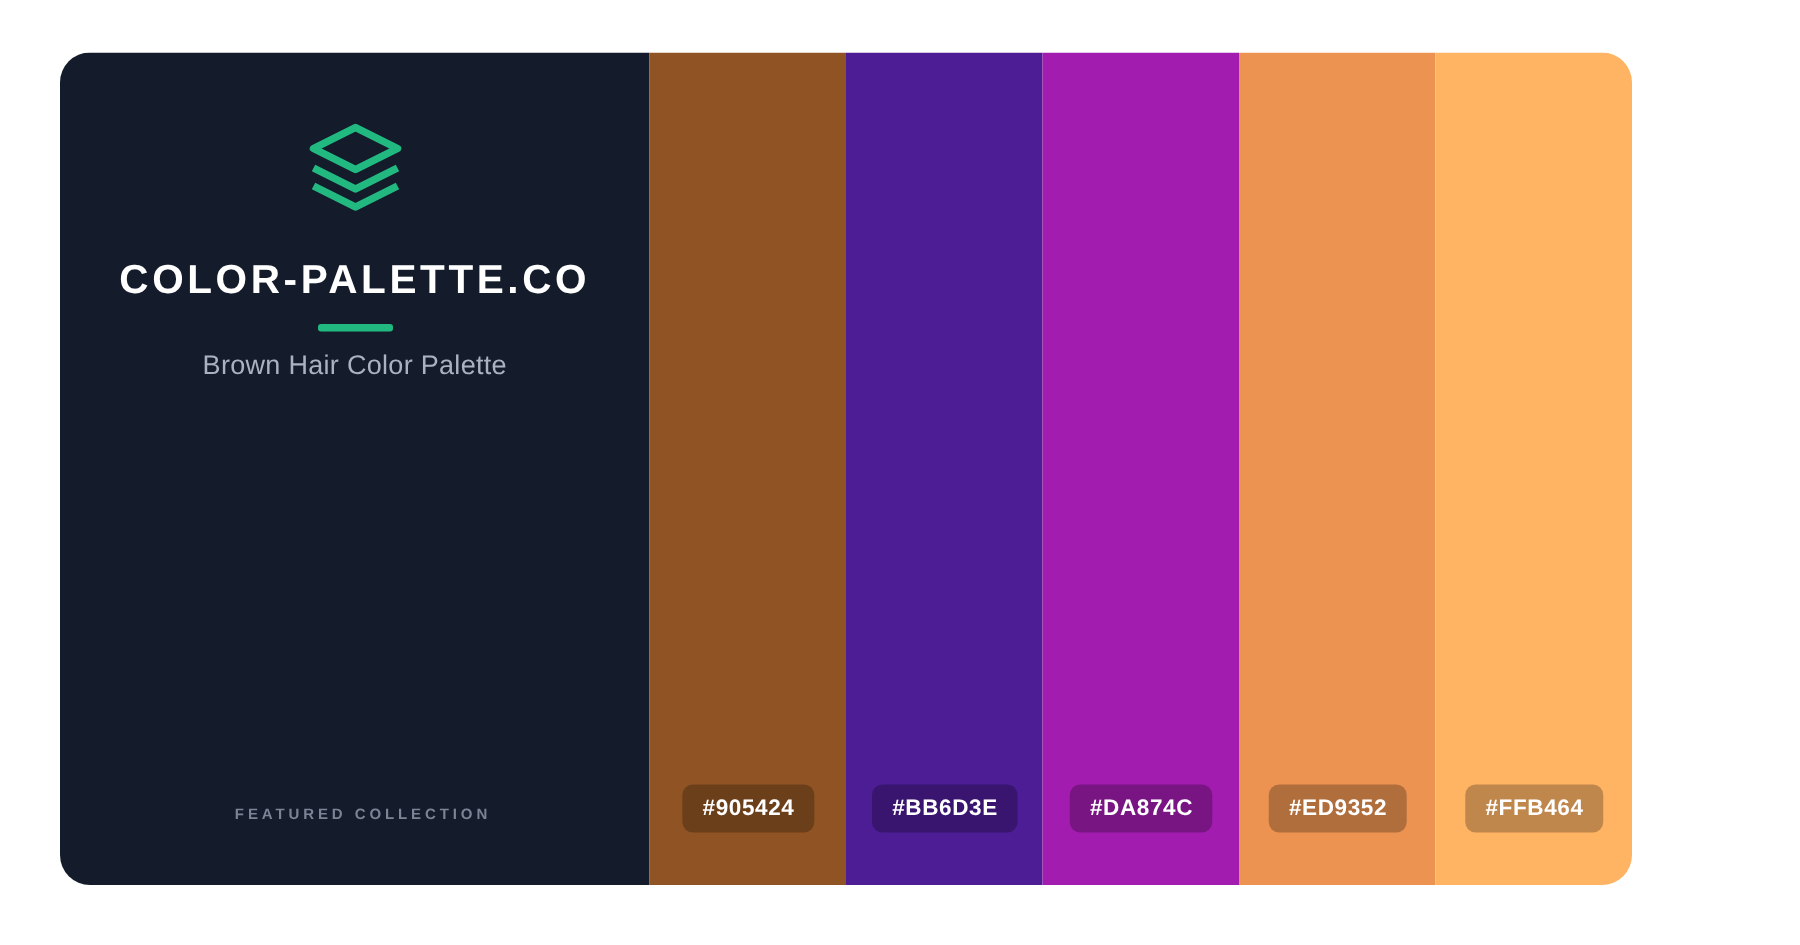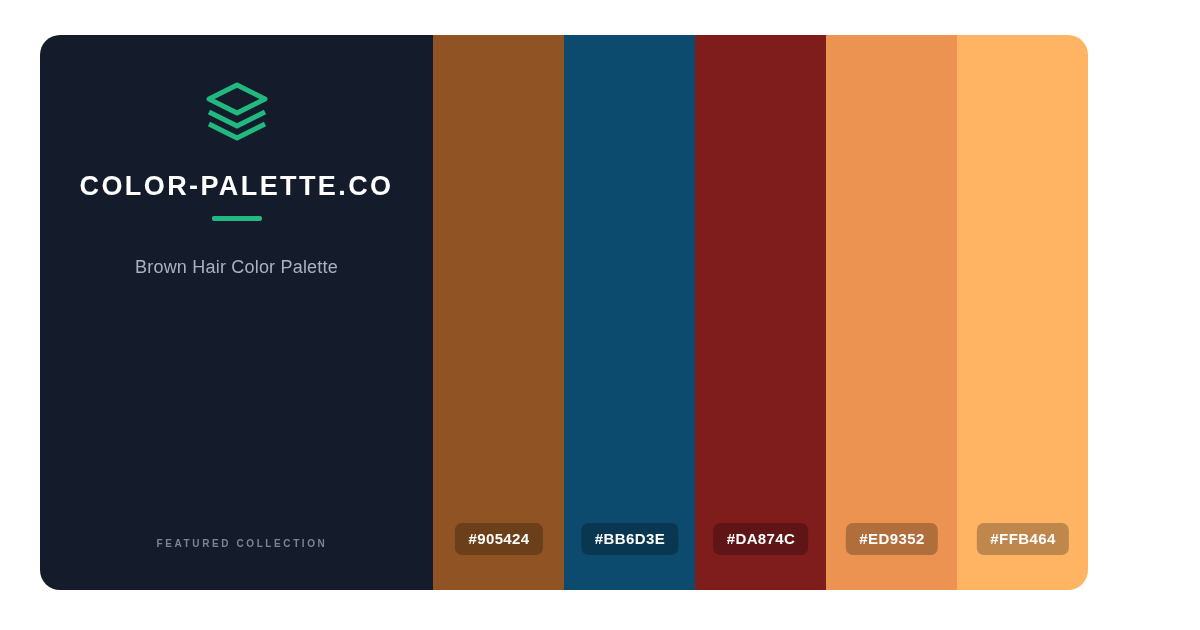--- a/index.html
+++ b/index.html
@@ -71,7 +71,7 @@
   }
 
   .brand-subtitle {
-    margin-top: 36px;
+    margin-top: 12px;
     color: #aab2c0;
     font-size: 18px;
     font-weight: 400;

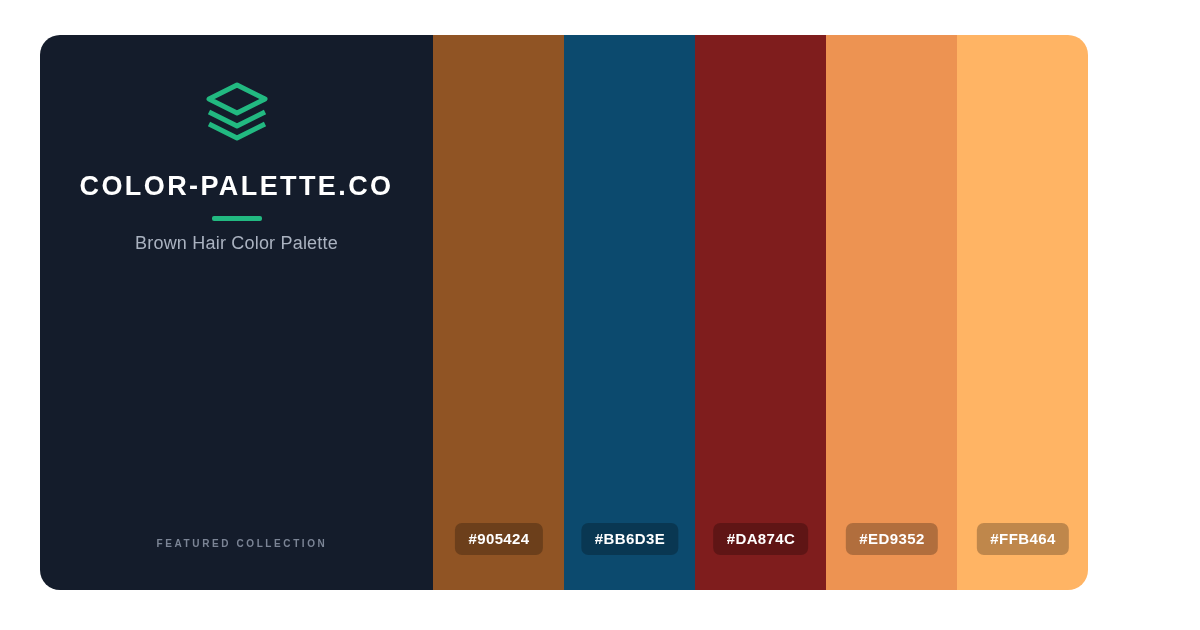--- a/index.html
+++ b/index.html
@@ -152,7 +152,7 @@
         <span class="swatch-hex">#905424</span>
       </div>
 
-      <div class="swatch" style="background: #0c4a6e; text-align: center;">
+      <div class="swatch" style="background: #4c1d95; text-align: center;">
         <span class="swatch-hex">#BB6D3E</span>
       </div>
 

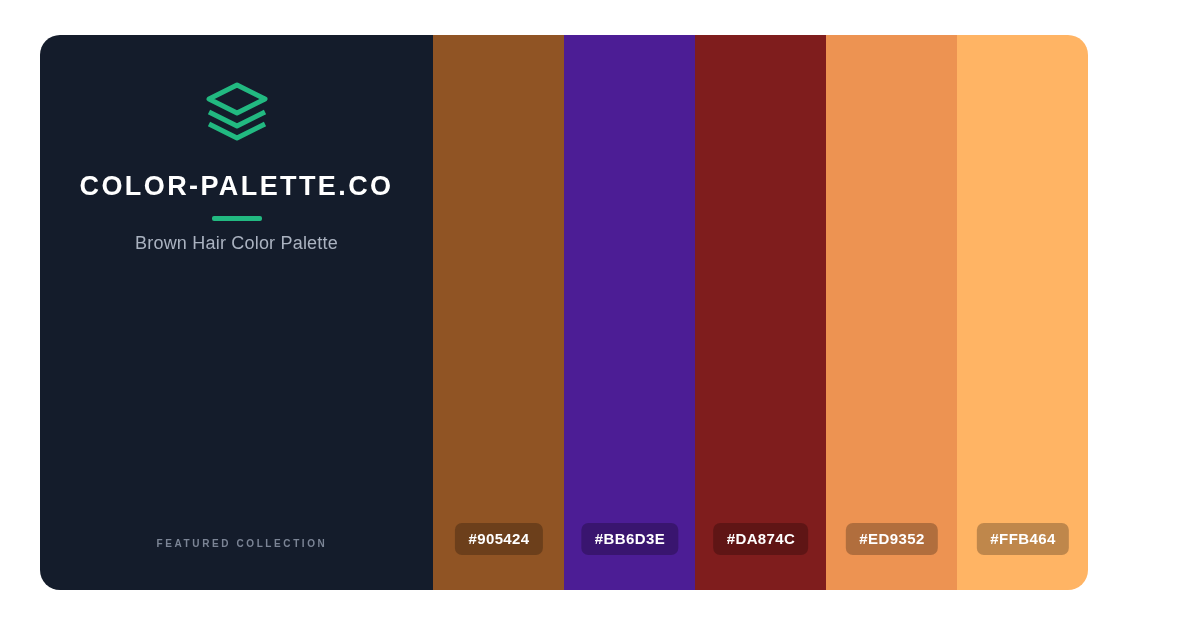--- a/index.html
+++ b/index.html
@@ -156,7 +156,7 @@
         <span class="swatch-hex">#BB6D3E</span>
       </div>
 
-      <div class="swatch" style="background: #7f1d1d; text-align: center;">
+      <div class="swatch" style="background: #a21caf; text-align: center;">
         <span class="swatch-hex">#DA874C</span>
       </div>
 

